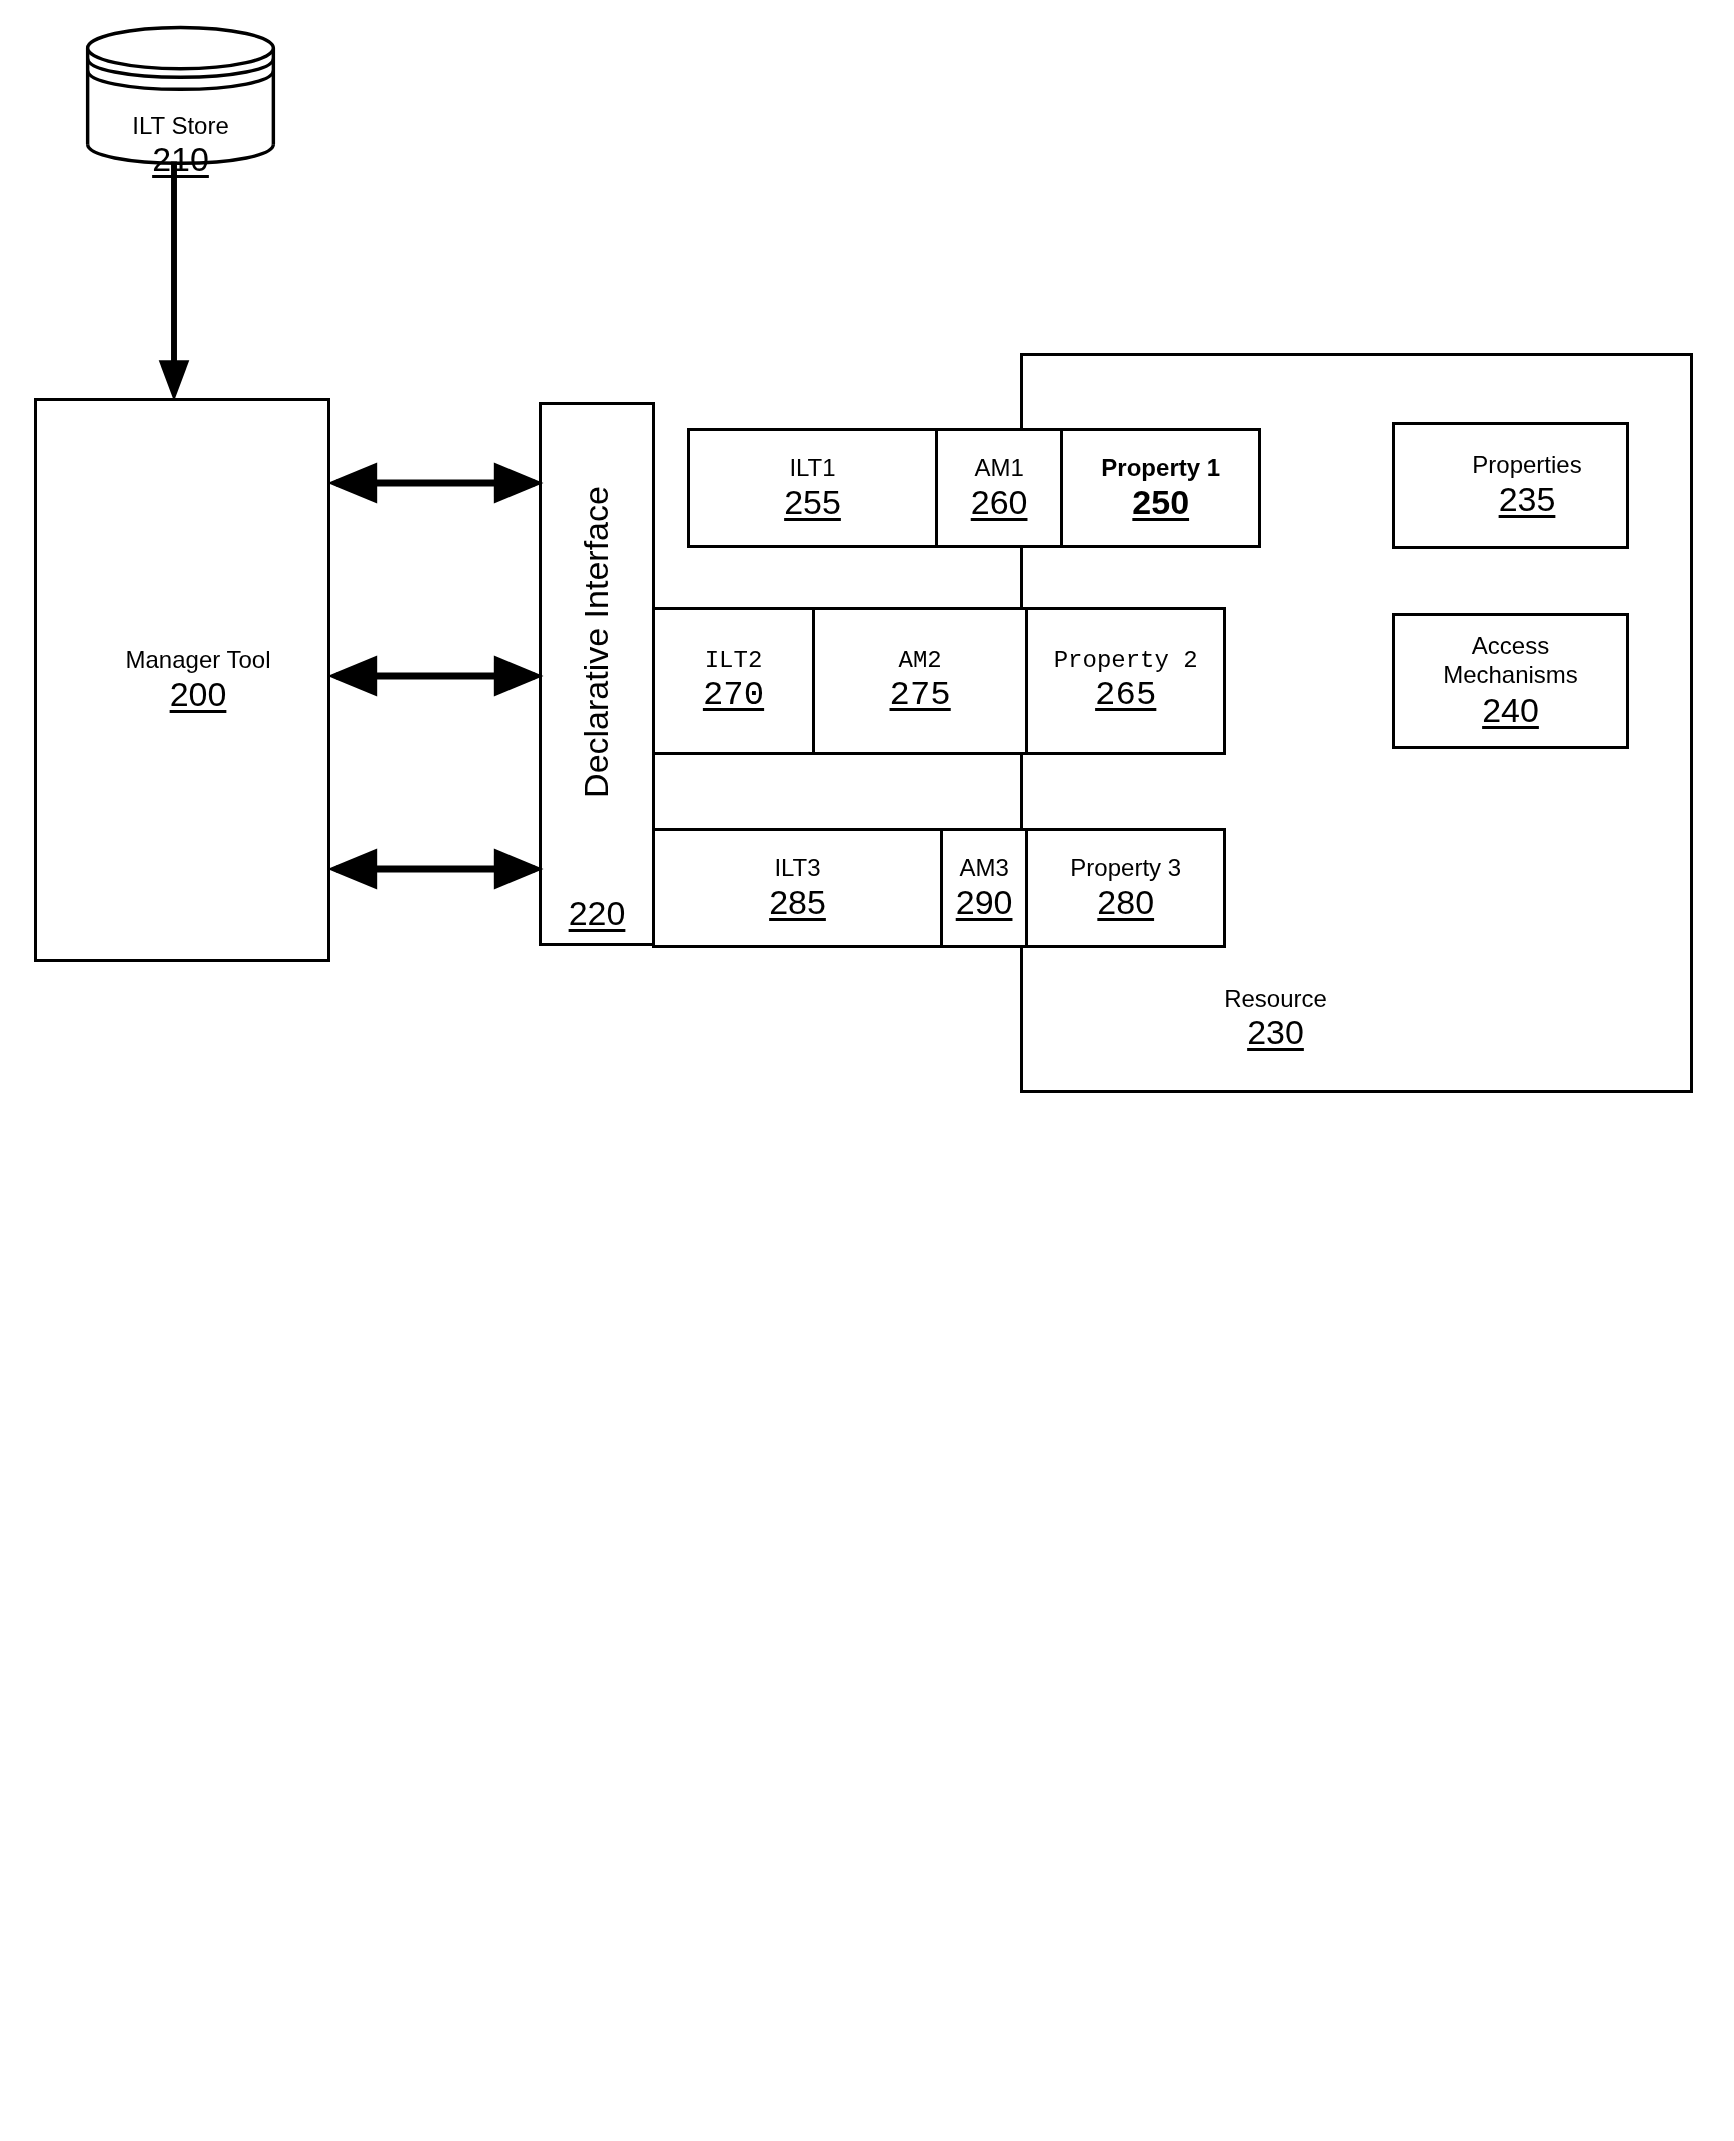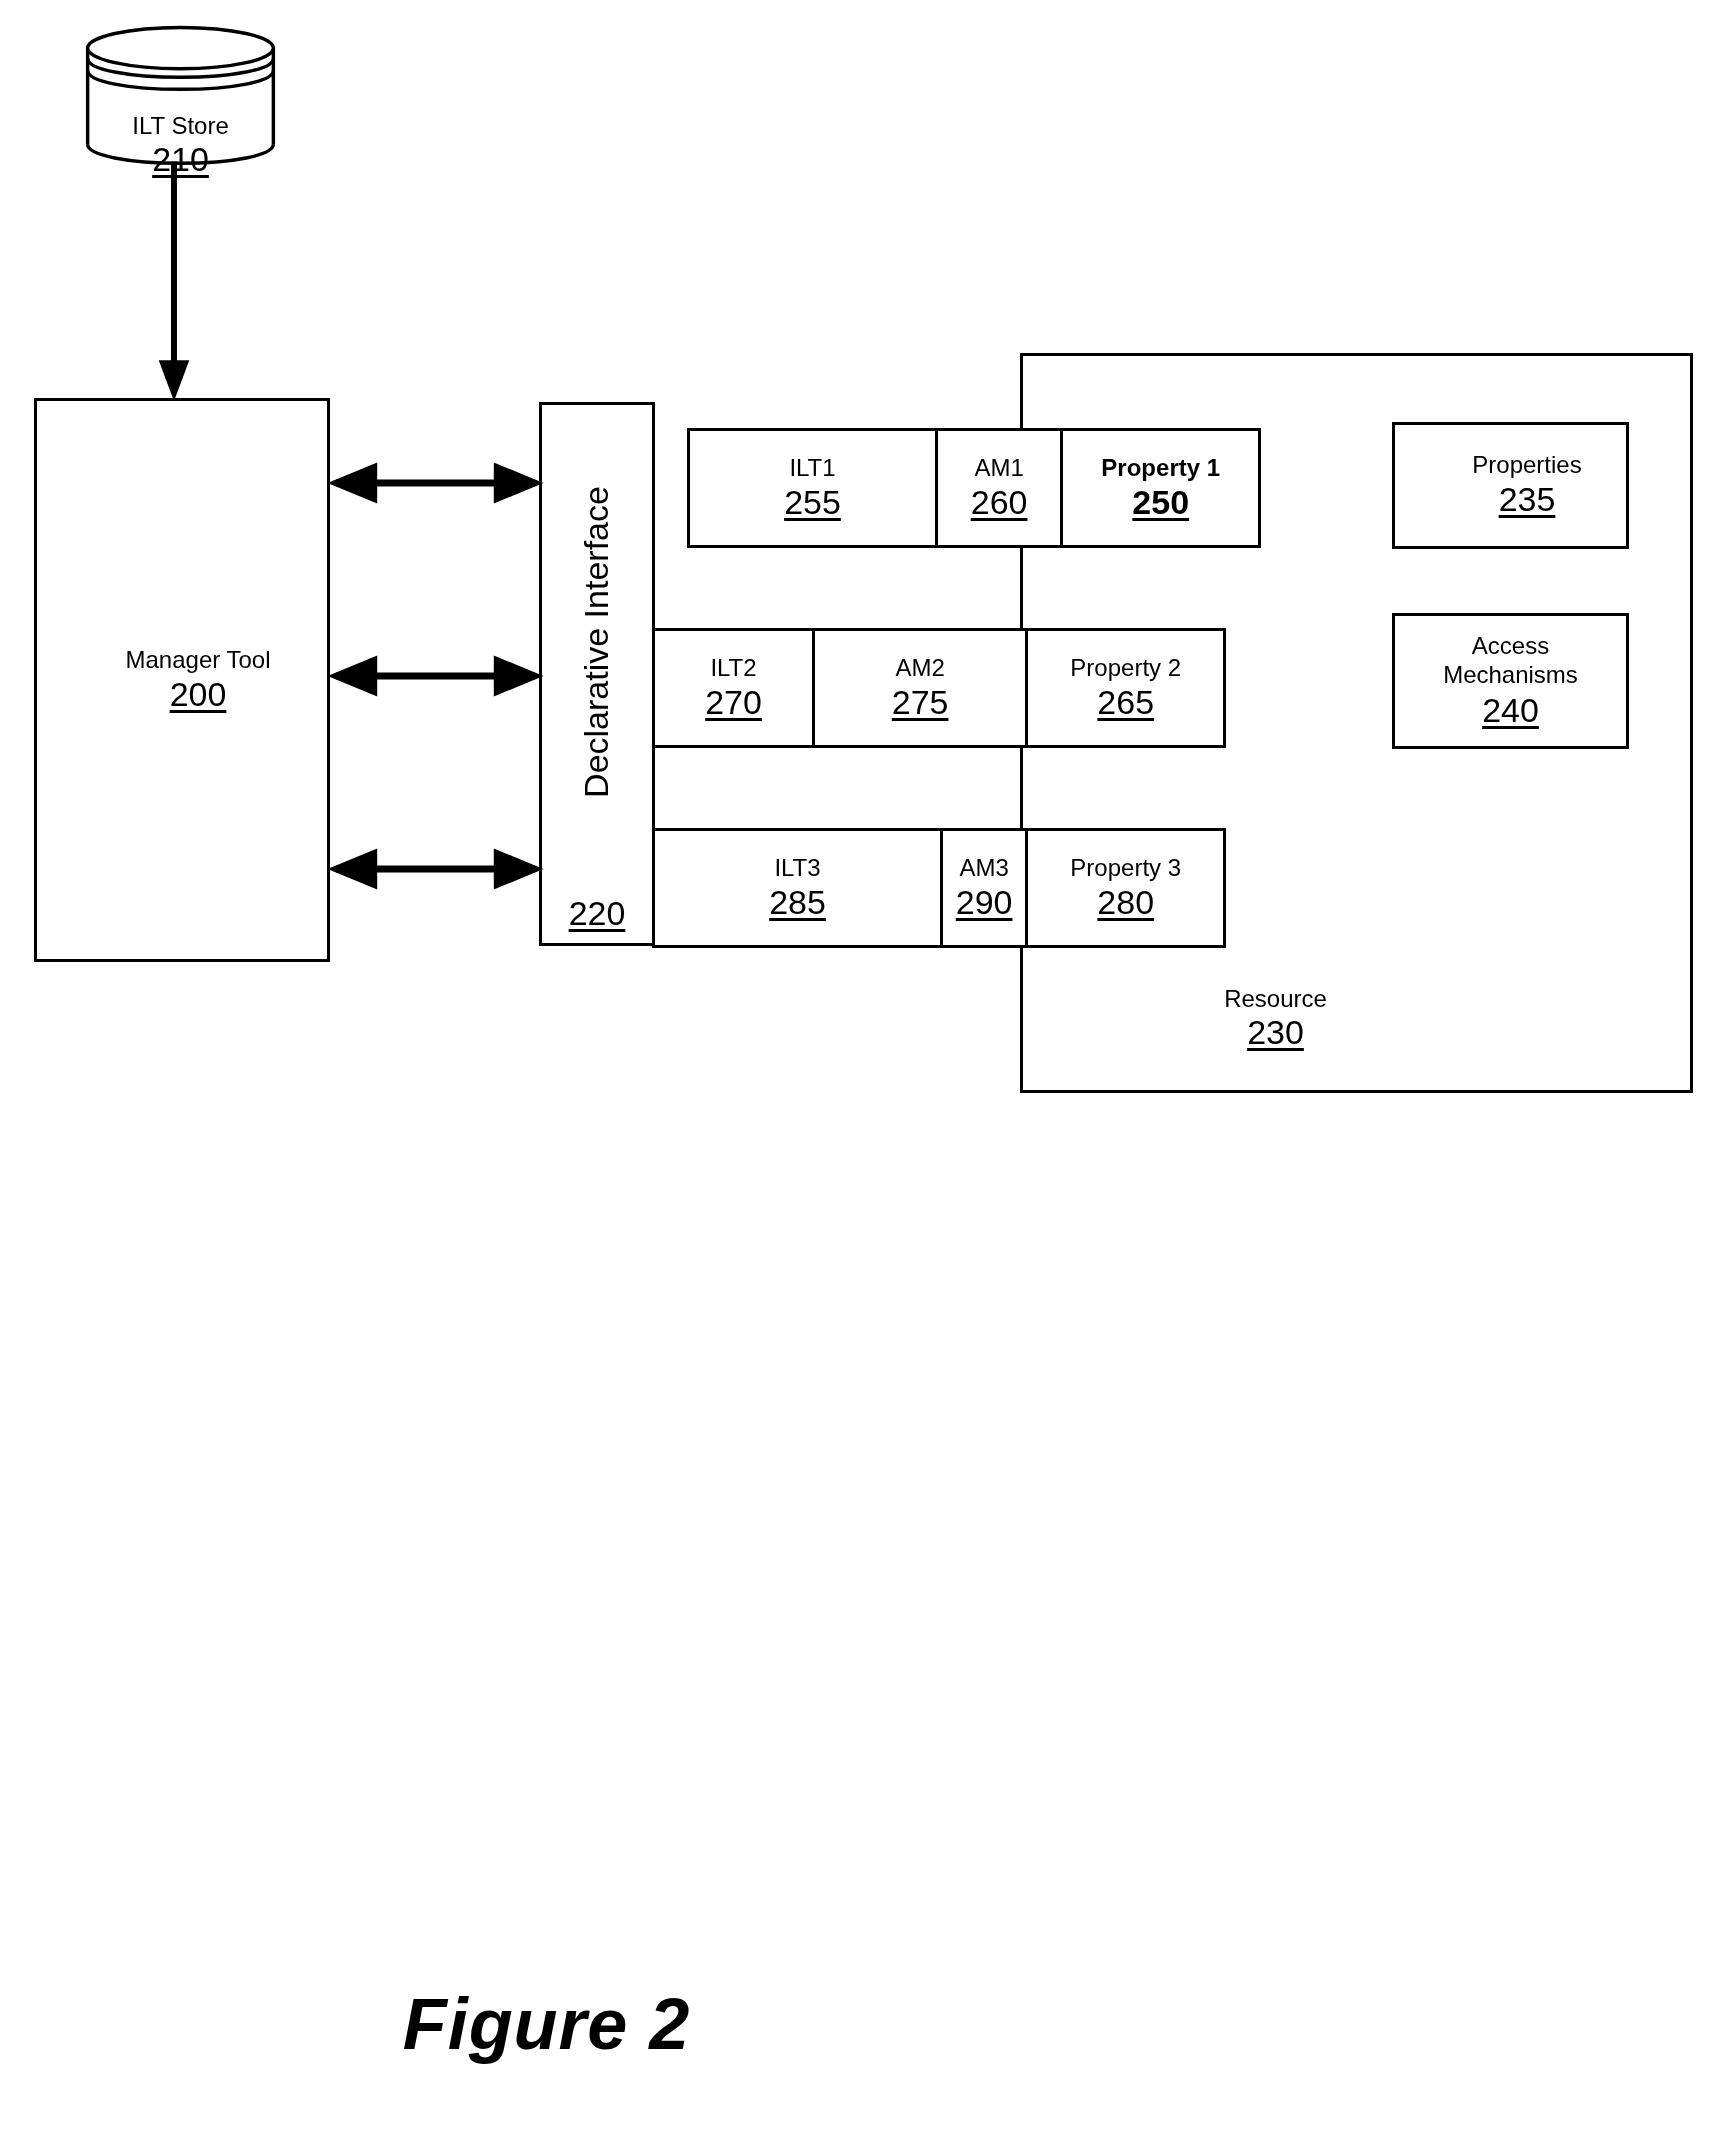--- a/index.html
+++ b/index.html
@@ -134,7 +134,7 @@
   .cell:first-child { margin-left: 0; }
 
   #row-1 { left: 652px; top: 428px; height: 120px; padding-left: 35px; }
-  #row-2 { left: 652px; top: 628px; height: 120px; }
+  #row-2 { left: 652px; top: 607px; height: 148px; font-family: Liberation Mono, monospace; }
   #row-3 { left: 652px; top: 828px; height: 120px; }
 
   

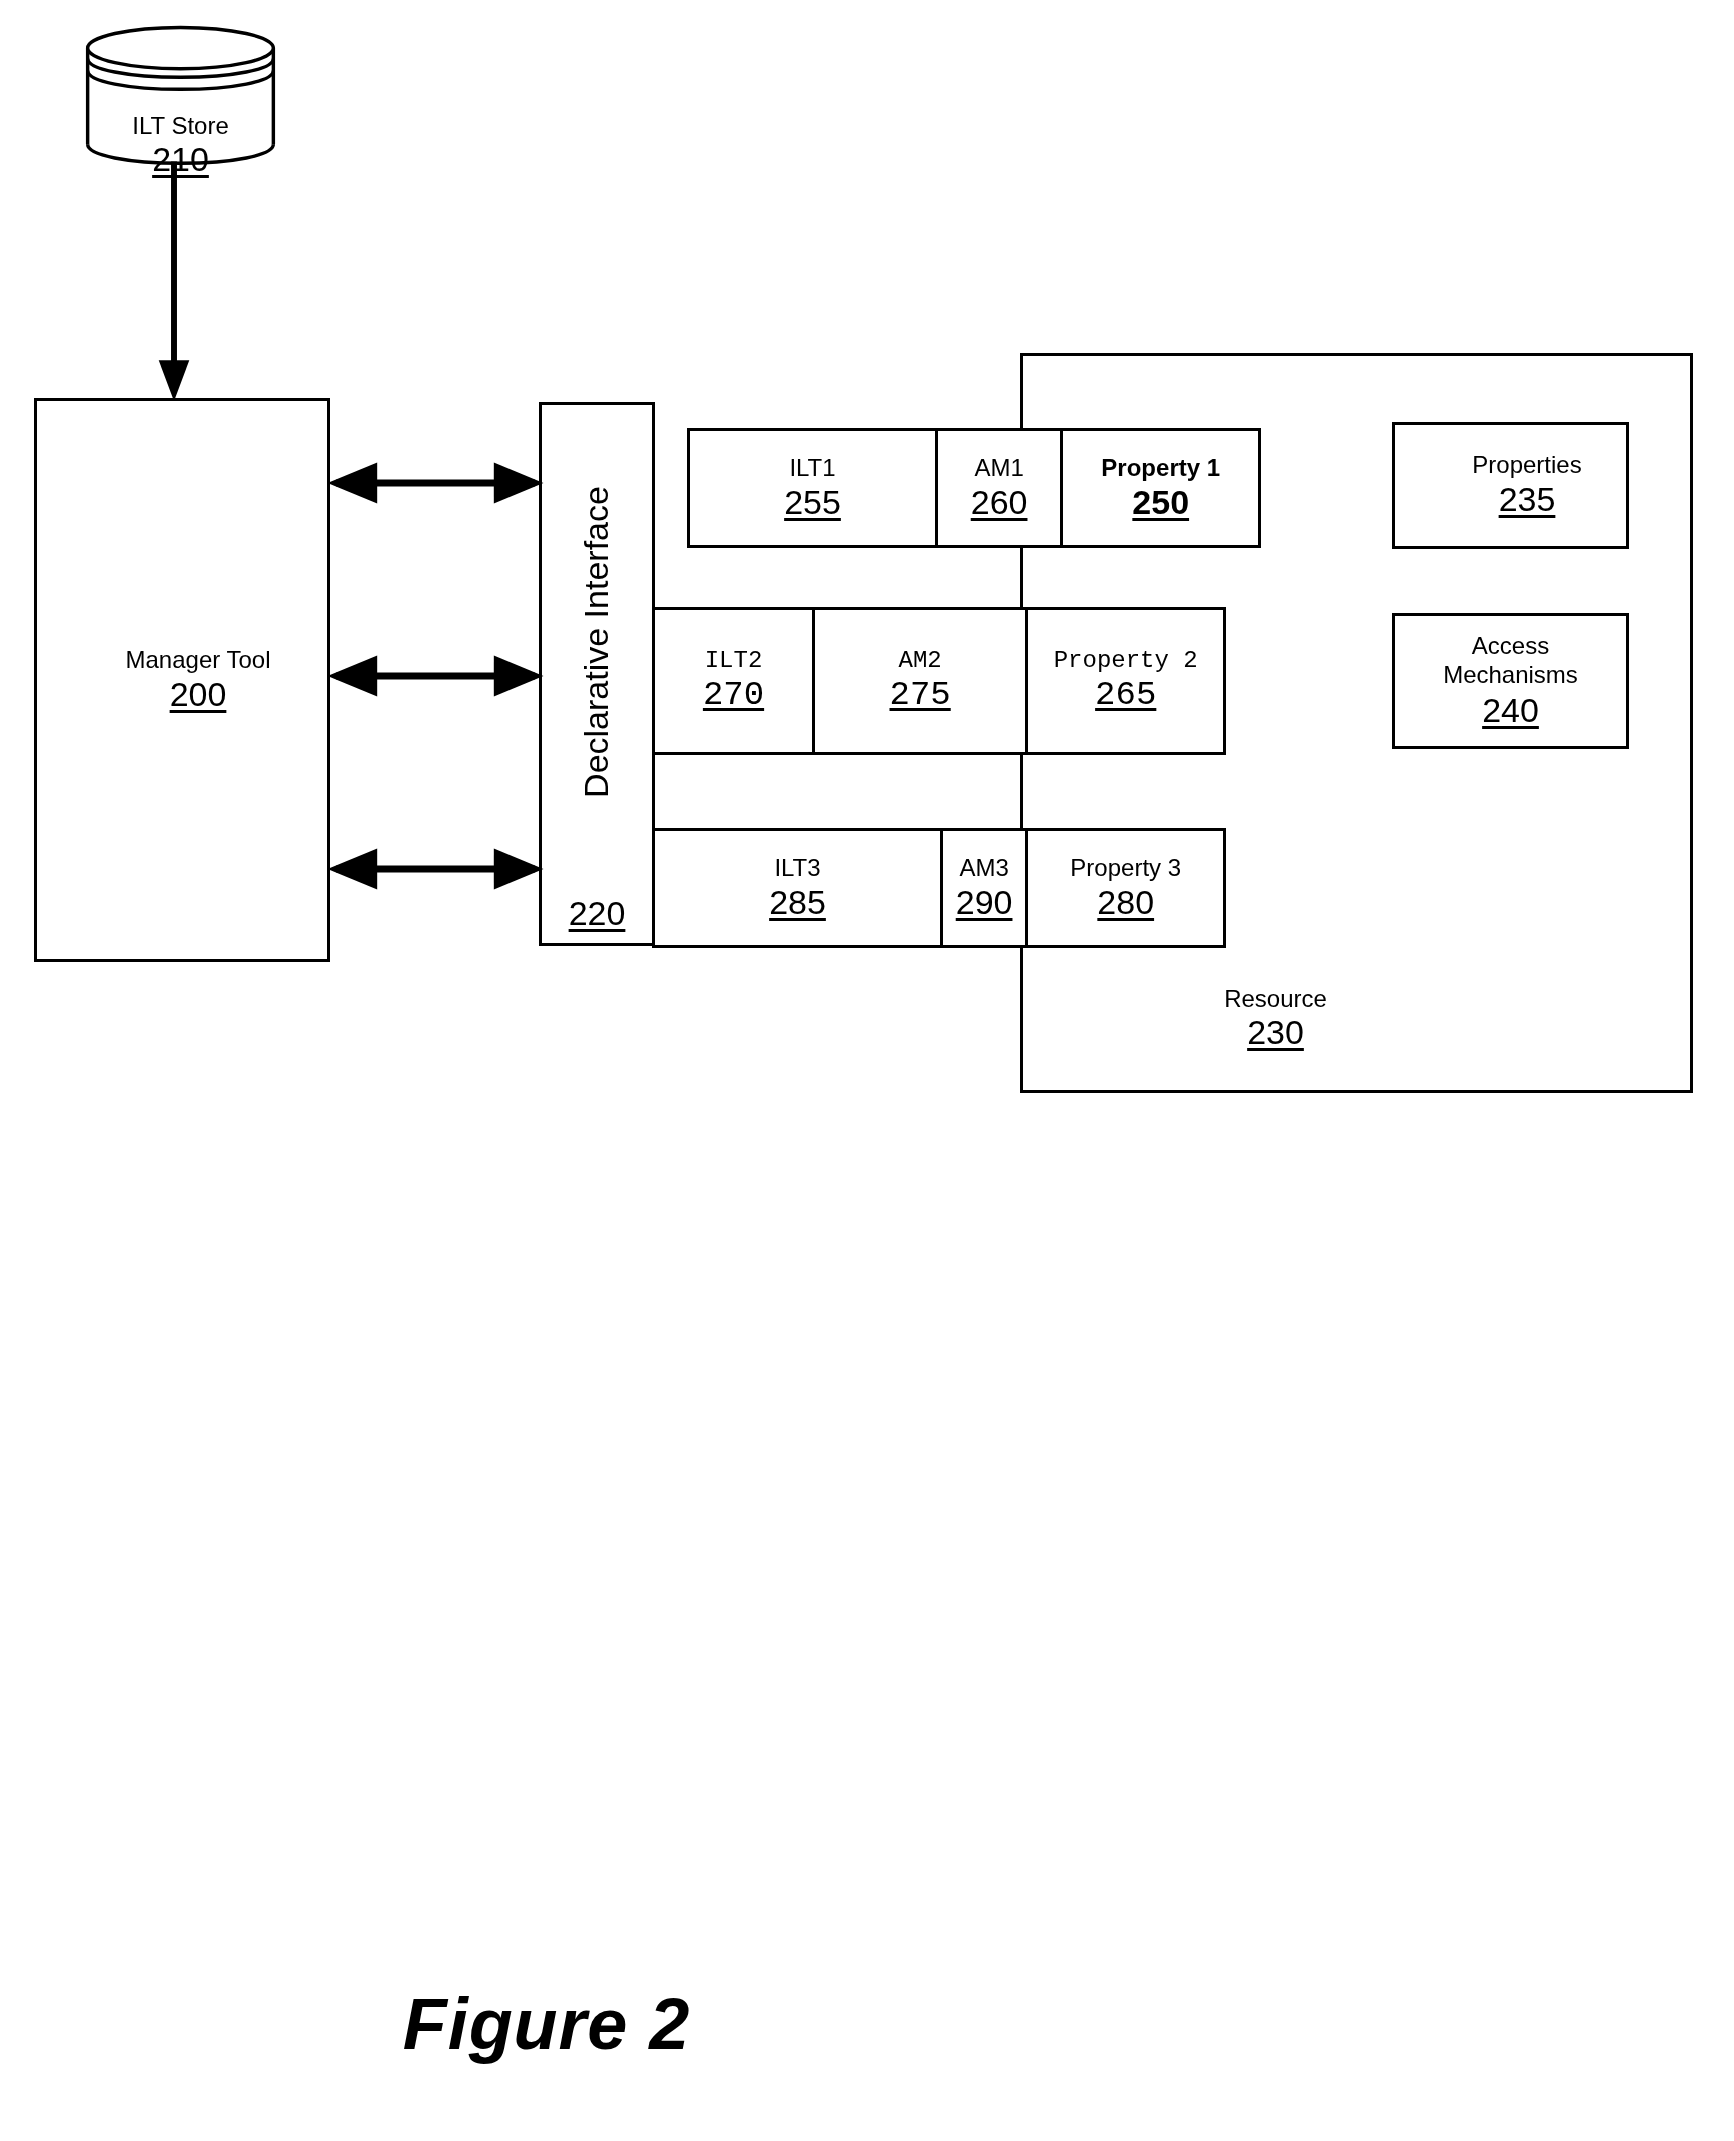--- a/index.html
+++ b/index.html
@@ -272,7 +272,6 @@
       </div>
     </div>
 
-  <div id="figure-caption">Figure 2</div>
 
 </div>
 

